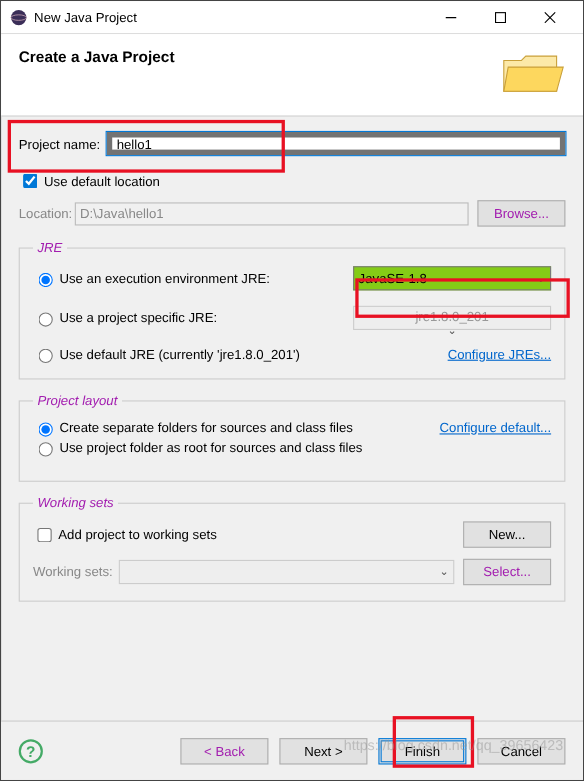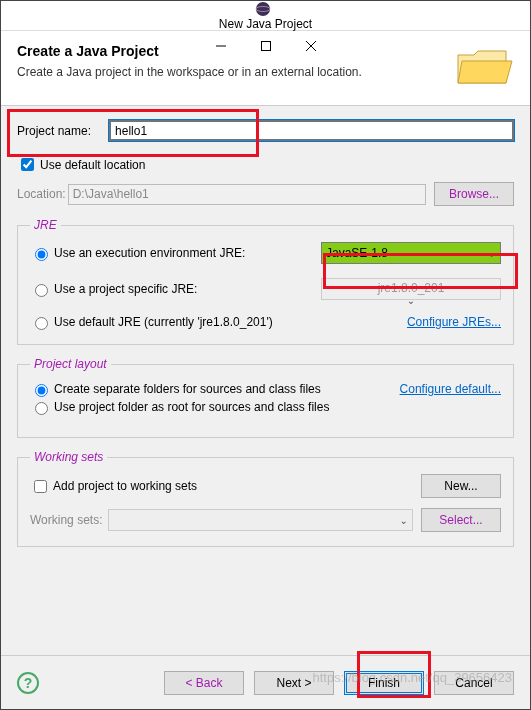--- a/index.html
+++ b/index.html
@@ -5,7 +5,7 @@
 * { box-sizing: border-box; font-family: "Segoe UI", Tahoma, sans-serif; }
 body { margin: 0; background: #fff; font-size: 12px; color: #000; }
 .window { width: 531px; height: 710px; border: 1px solid #444; background: #f0f0f0; position: relative; }
-.titlebar { height: 30px; background: #fff; display: flex; align-items: center; padding: 0 8px; border-bottom: 1px solid #ddd; flex-direction: column; }
+.titlebar { height: 30px; background: #fff; display: flex; align-items: center; padding: 0 8px; border-bottom: 1px solid #ddd; }
 .titlebar .icon { width: 16px; height: 16px; margin-right: 6px; }
 .titlebar .title { flex: 1; font-size: 12px; color: #000; }
 .winbtns { display: flex; }

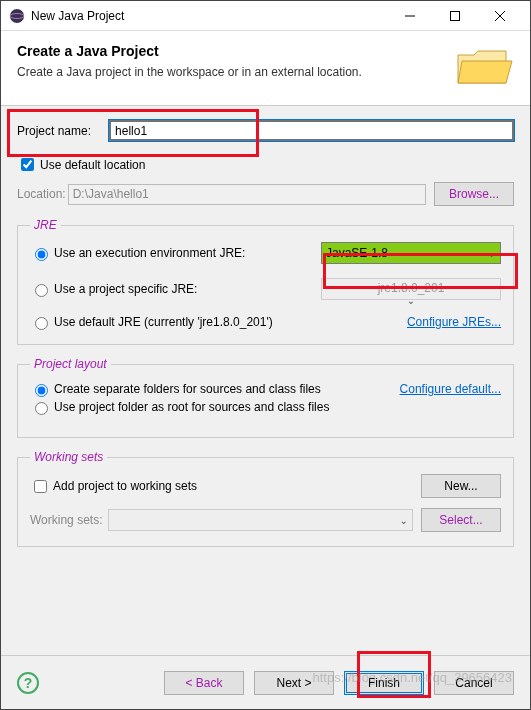--- a/index.html
+++ b/index.html
@@ -73,7 +73,6 @@
   <div class="header">
     <div class="header-text">
       <h1>Create a Java Project</h1>
-      <p>Create a Java project in the workspace or in an external location.</p>
     </div>
     <div class="header-icon">
       <svg viewBox="0 0 60 48">

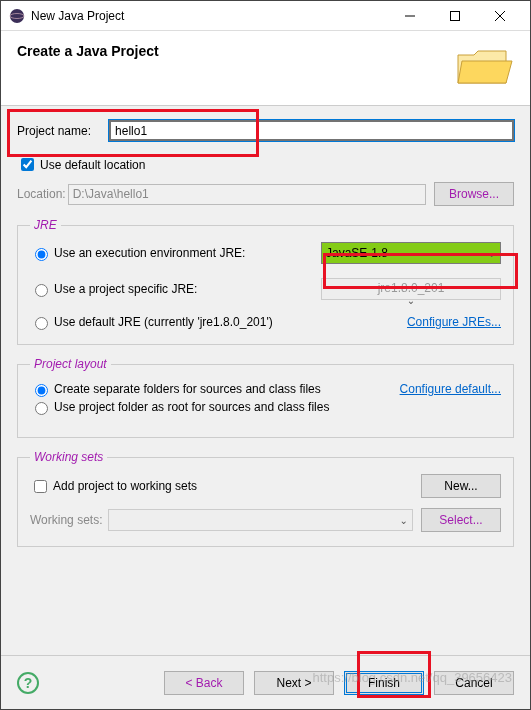--- a/index.html
+++ b/index.html
@@ -19,7 +19,7 @@
 .row { display: flex; align-items: center; margin-bottom: 8px; }
 .row label { margin-right: 6px; }
 .textfield { flex: 1; height: 21px; border: 1px solid #7a7a7a; padding: 2px 4px; font-size: 12px; background: #fff; }
-.textfield.focused { border: 2px solid #737373; outline: 1px solid #0078d7; margin-left: 12px; }
+.textfield.focused { border: 5px solid #737373; outline: 1px solid #0078d7; }
 .textfield.disabled { background: #f0f0f0; color: #888; border-color: #bbb; }
 .checkbox { width: 13px; height: 13px; margin-right: 6px; accent-color: #0078d7; }
 .radio { width: 13px; height: 13px; margin-right: 6px; }

